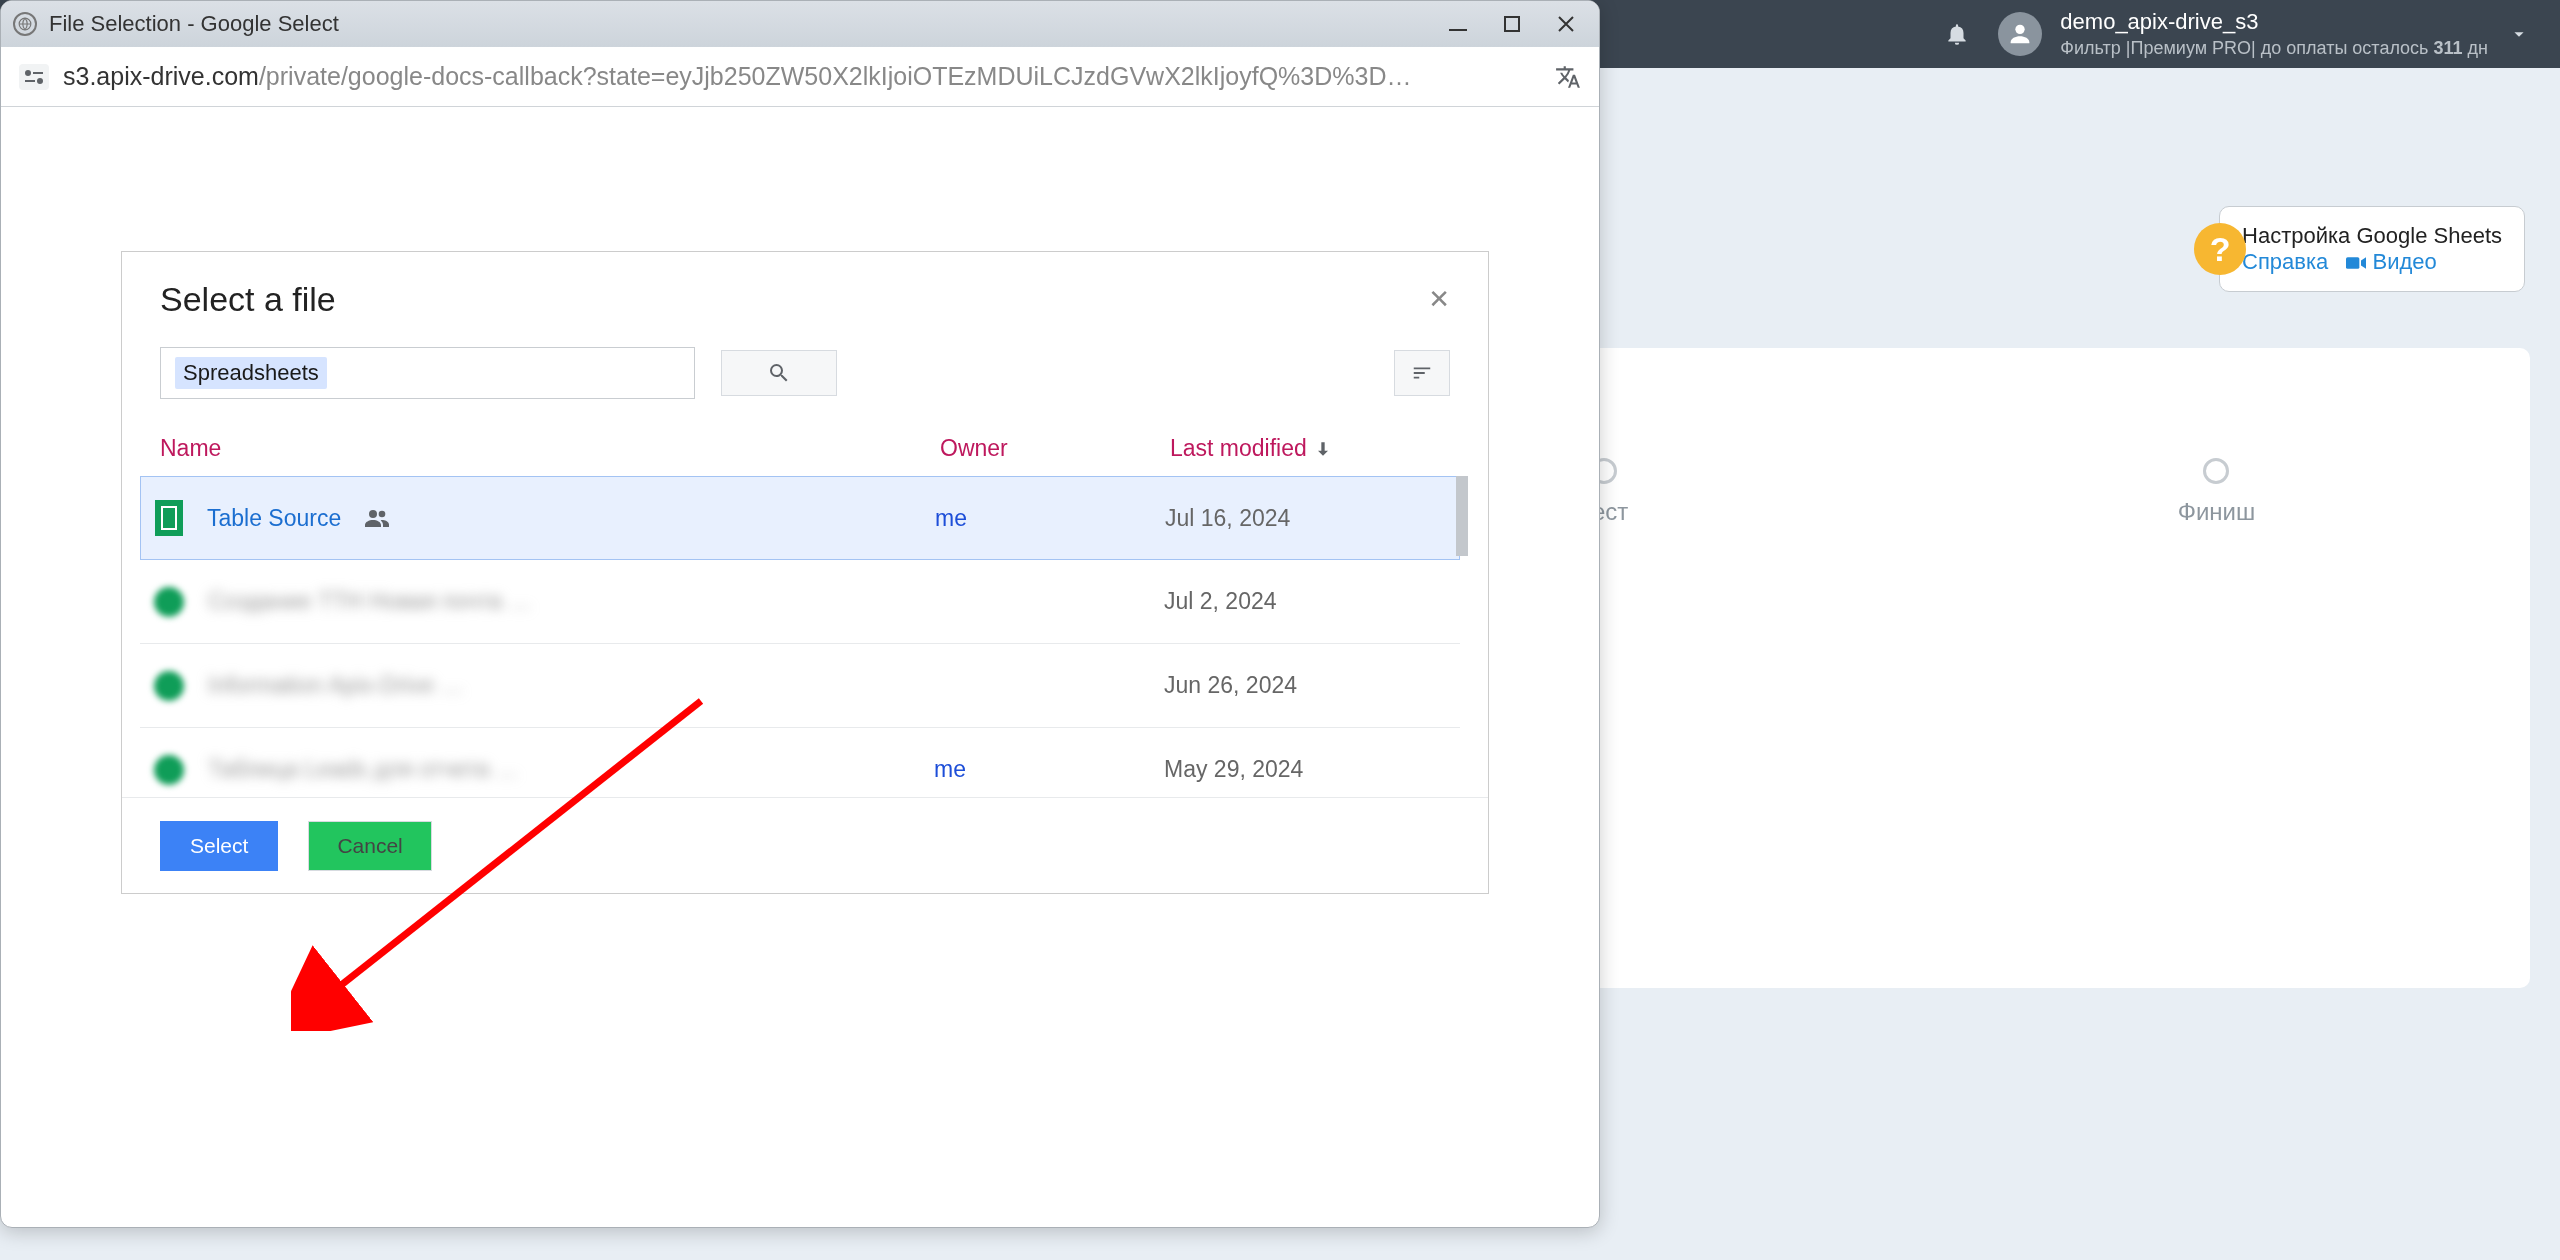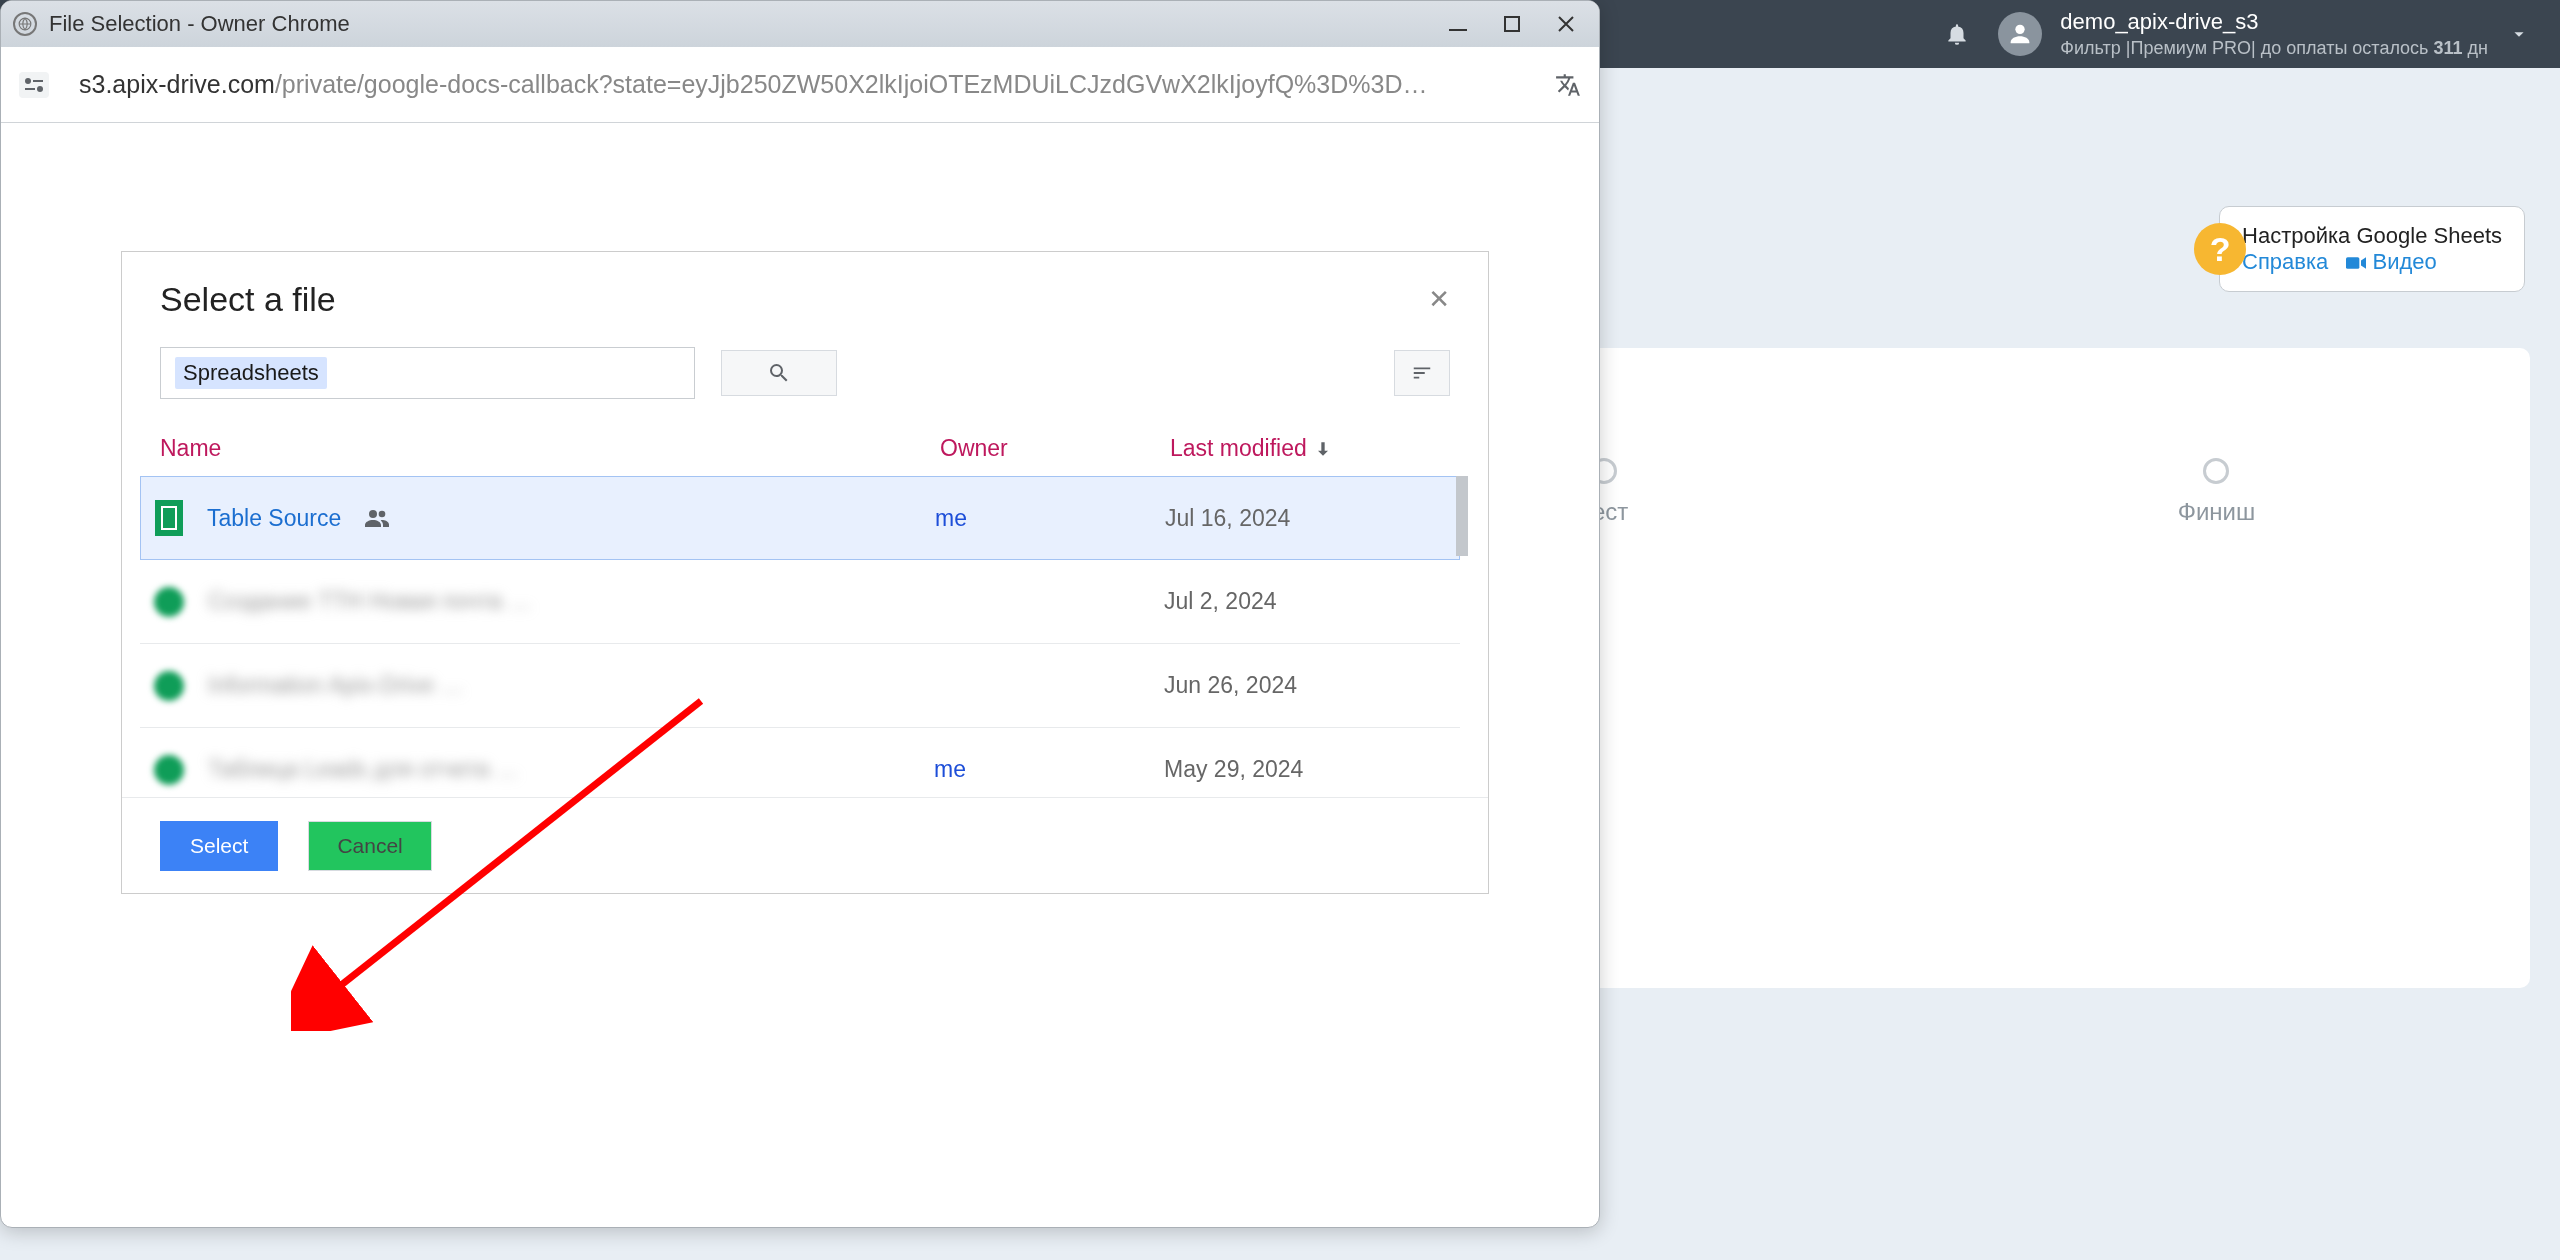--- a/index.html
+++ b/index.html
@@ -353,7 +353,7 @@
           <path d="M2 12h20M12 2a15 15 0 0 1 0 20M12 2a15 15 0 0 0 0 20"></path>
         </svg>
     </div>
-    <span class="popup-title">File Selection - Owner Chrome</span>
+    <span class="popup-title">File Selection - Google Select</span>
     <div class="win-btns">
       <div class="win-btn">
           <svg width="18" height="18" viewBox="0 0 18 18">

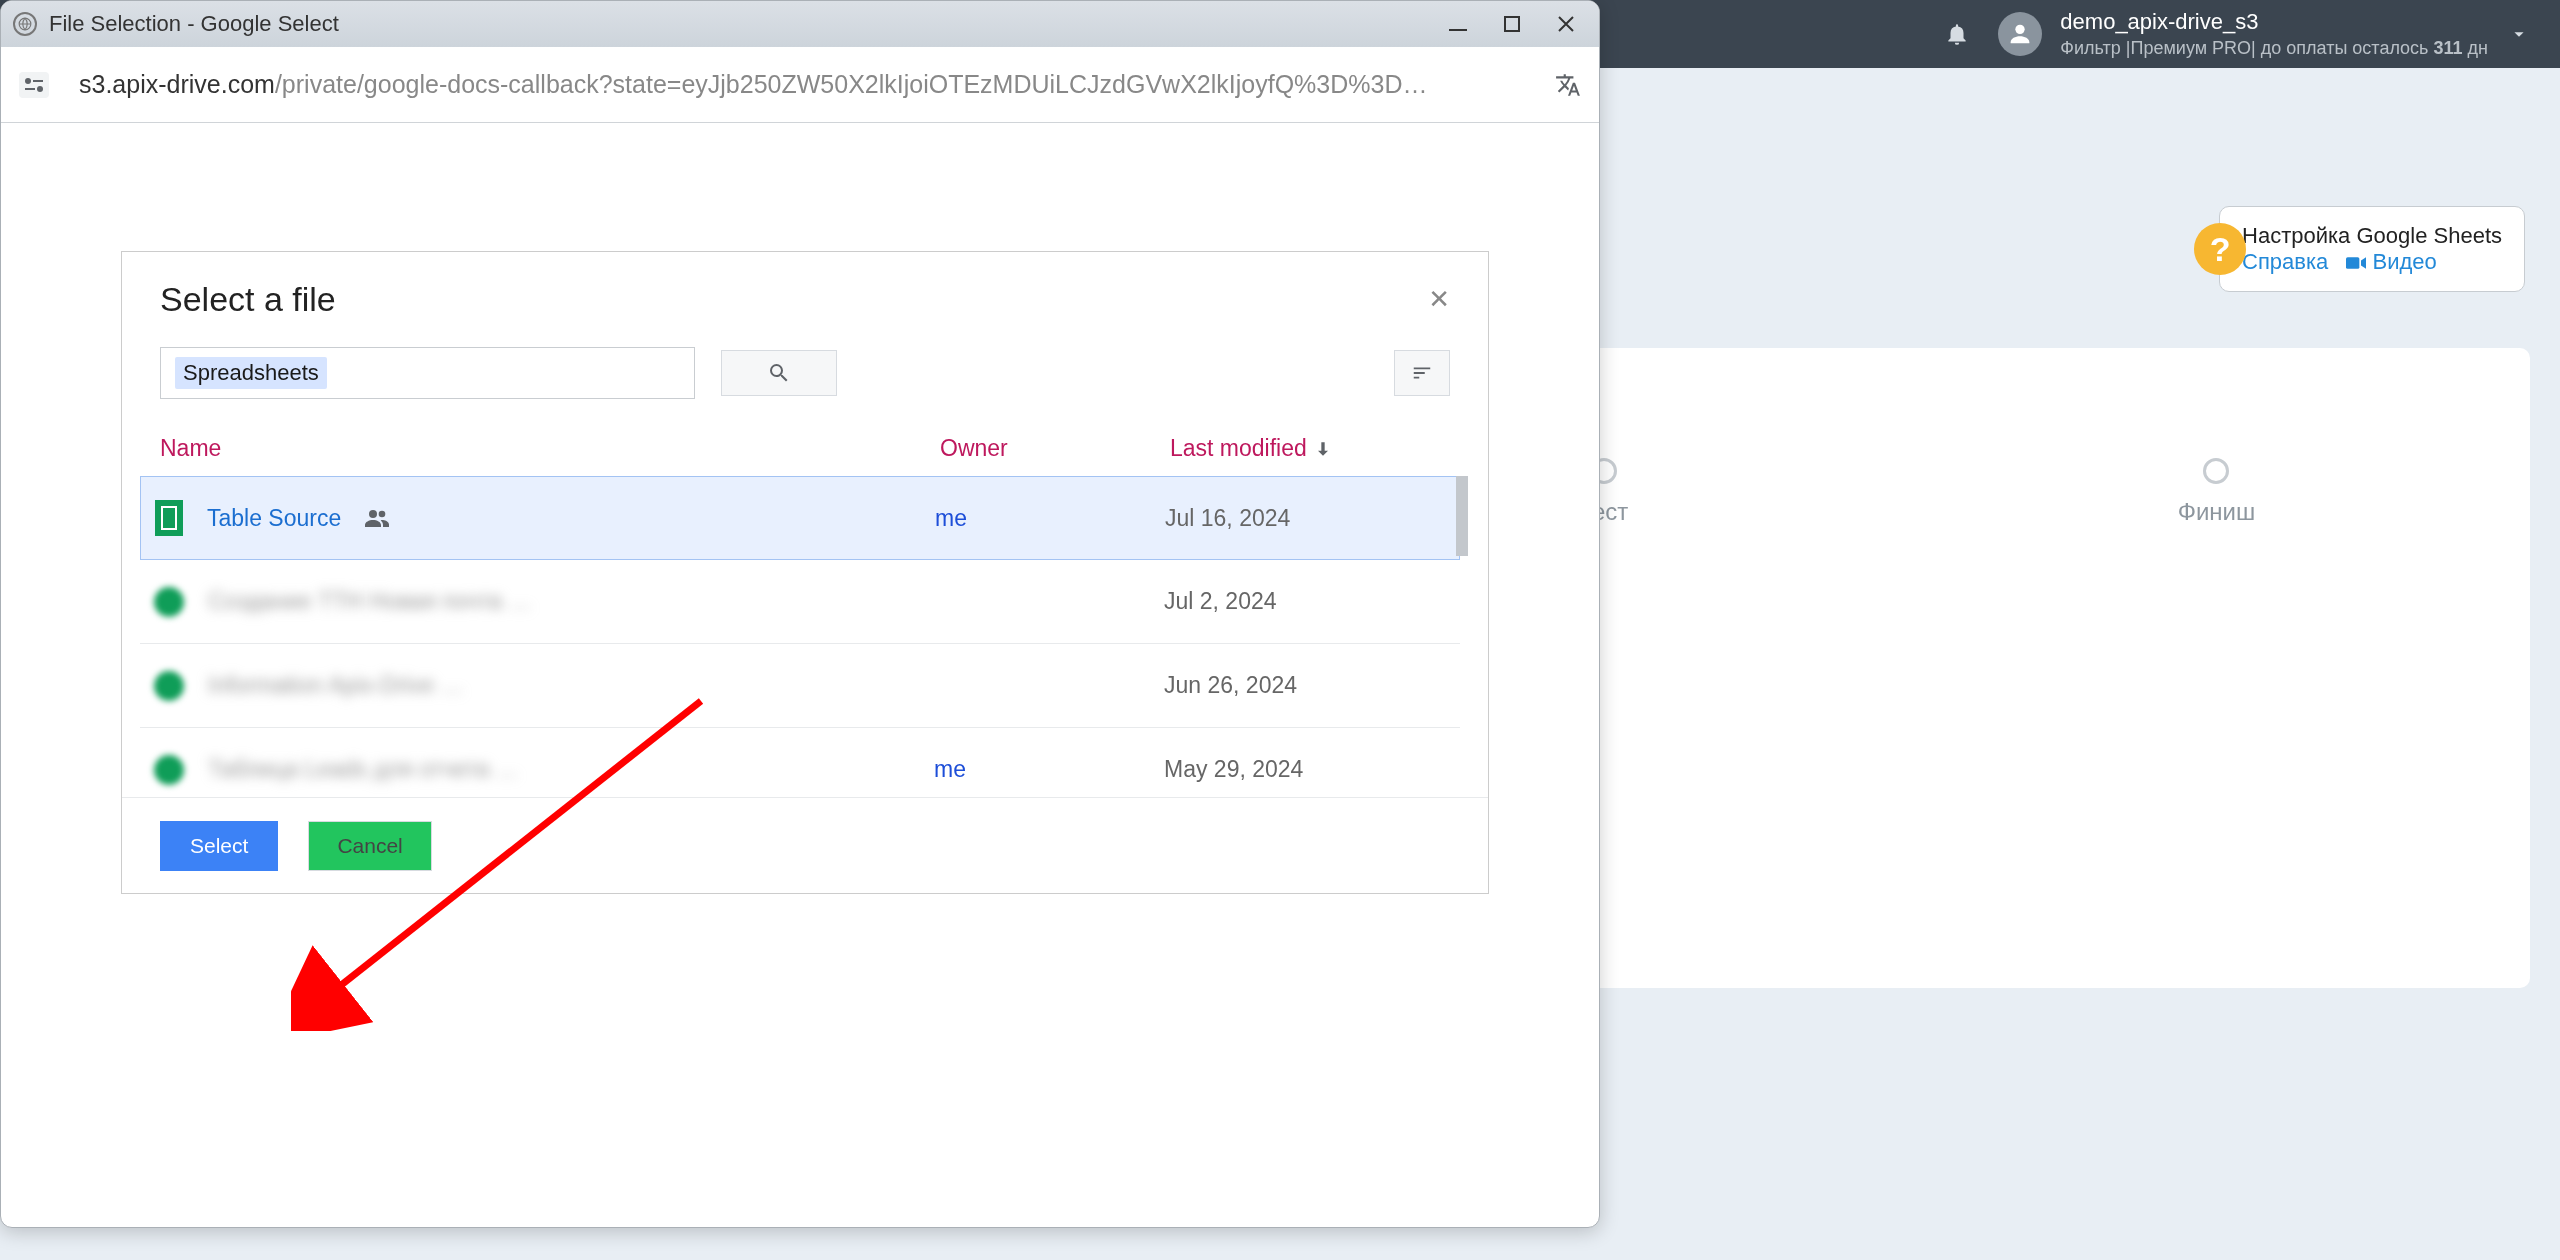--- a/index.html
+++ b/index.html
@@ -123,11 +123,11 @@
     .win-btns { display: flex; gap: 32px; margin-right: 10px; }
     .win-btn { width: 22px; height: 22px; display: flex; align-items: center; justify-content: center; cursor: pointer; }
     .popup-urlbar {
-      height: 76px;
+      height: 60px;
       display: flex;
       align-items: center;
       padding: 0 18px;
-      gap: 30px;
+      gap: 14px;
       border-bottom: 1px solid #d0d4d8;
     }
     .url-icon {

